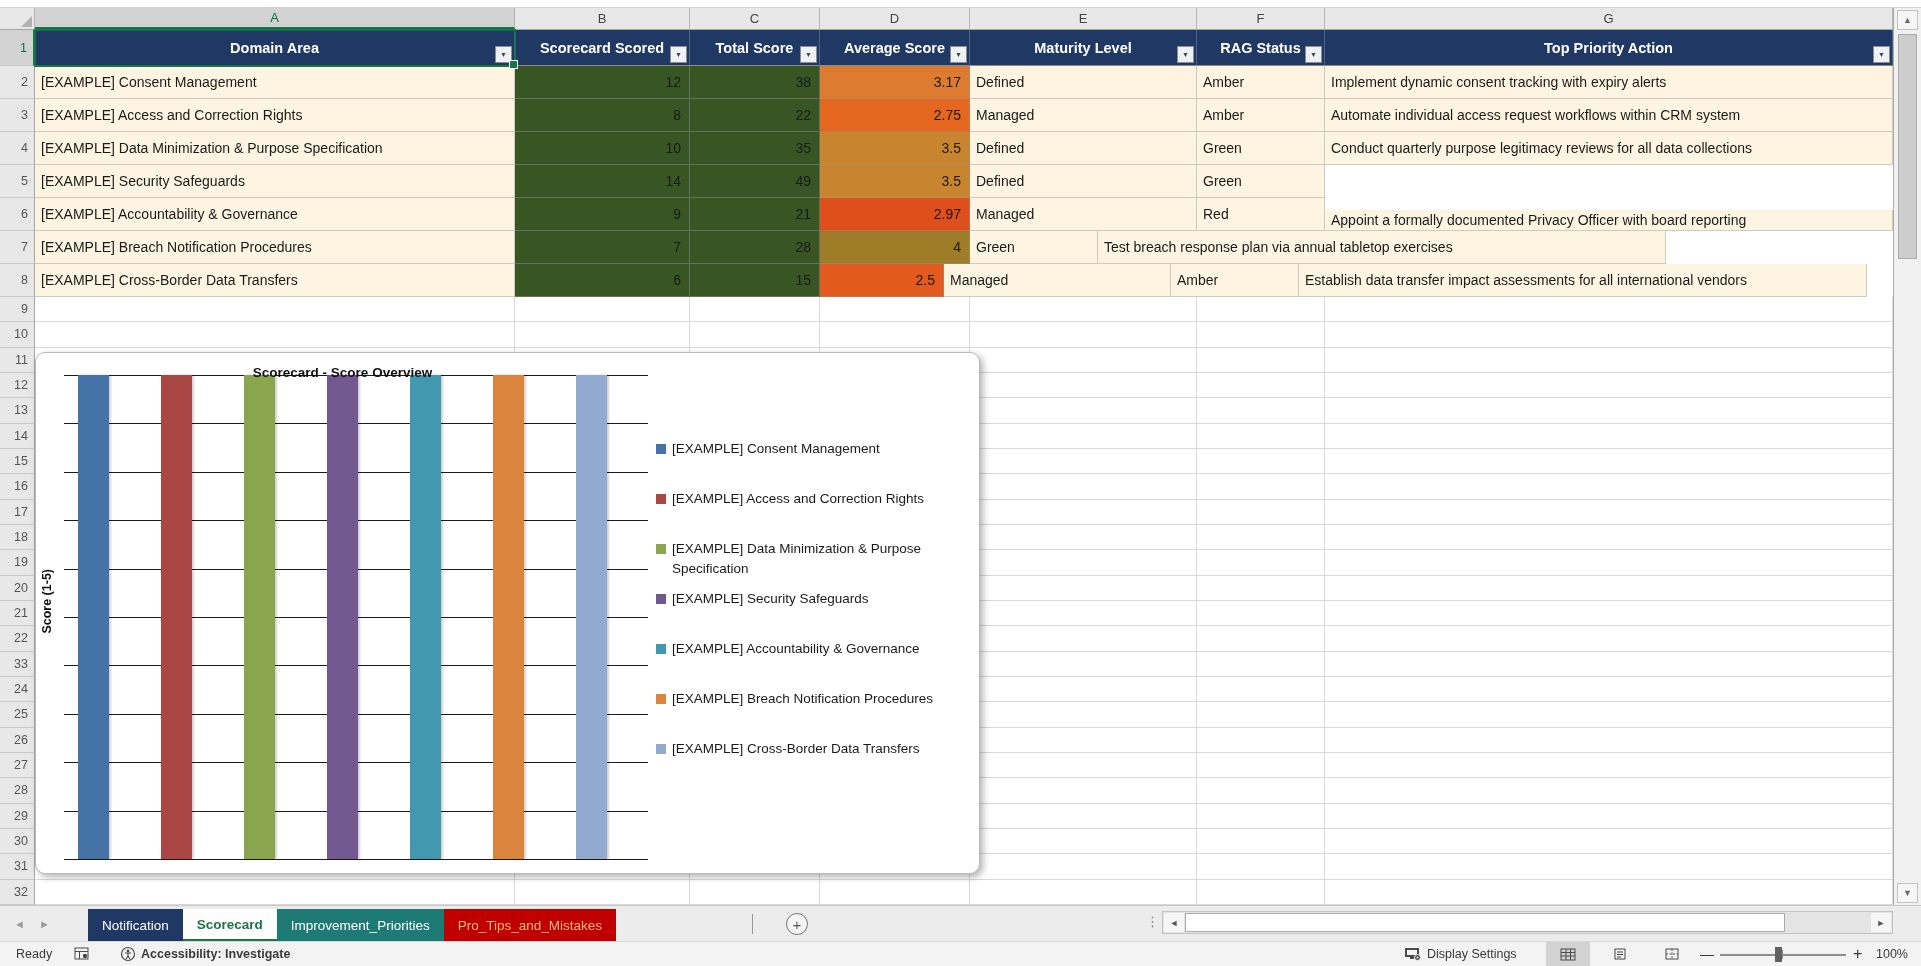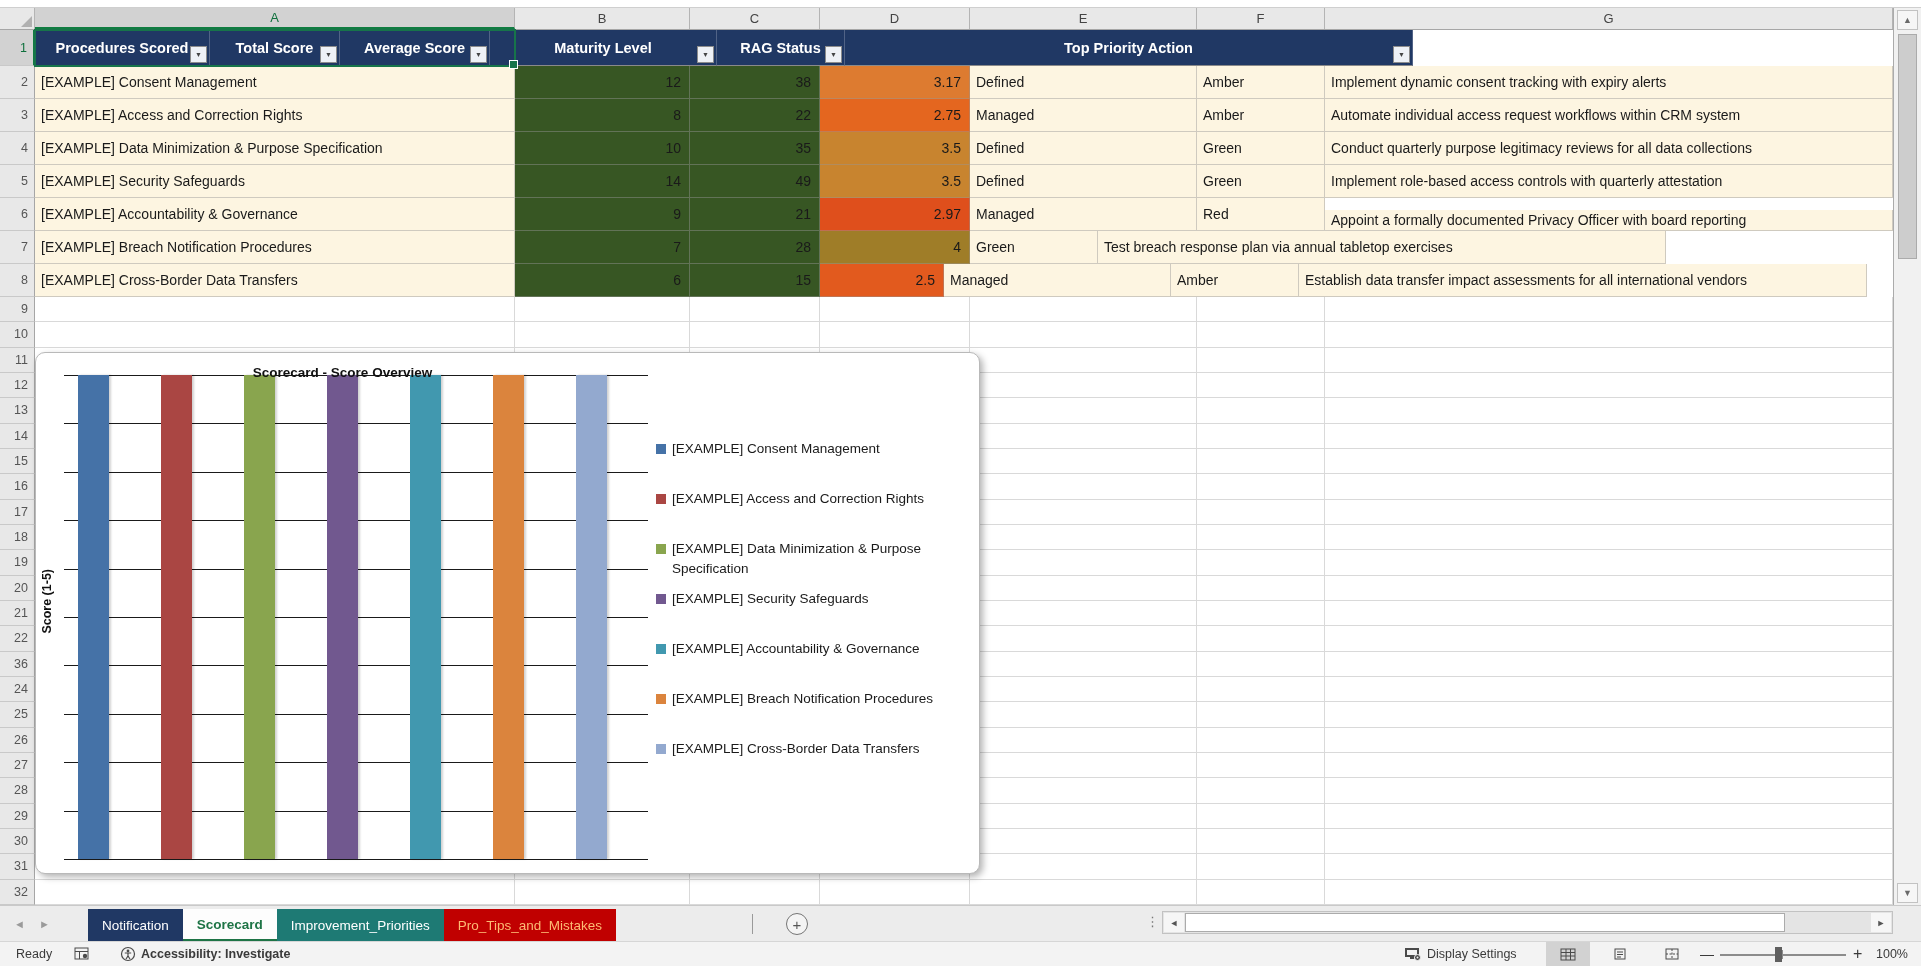--- a/index.html
+++ b/index.html
@@ -128,6 +128,10 @@
 
   <div class="grid-row" style="height: 36px;">
         <div class="rowhdr selected">1</div>
+        <div class="cell hdr-cell" style="width: 480px;">
+          <div>Domain Area</div>
+          <div class="filter-btn">▼</div>
+        </div>
         <div class="cell hdr-cell" style="width: 175px;">
           <div>Procedures Scored</div>
           <div class="filter-btn">▼</div>

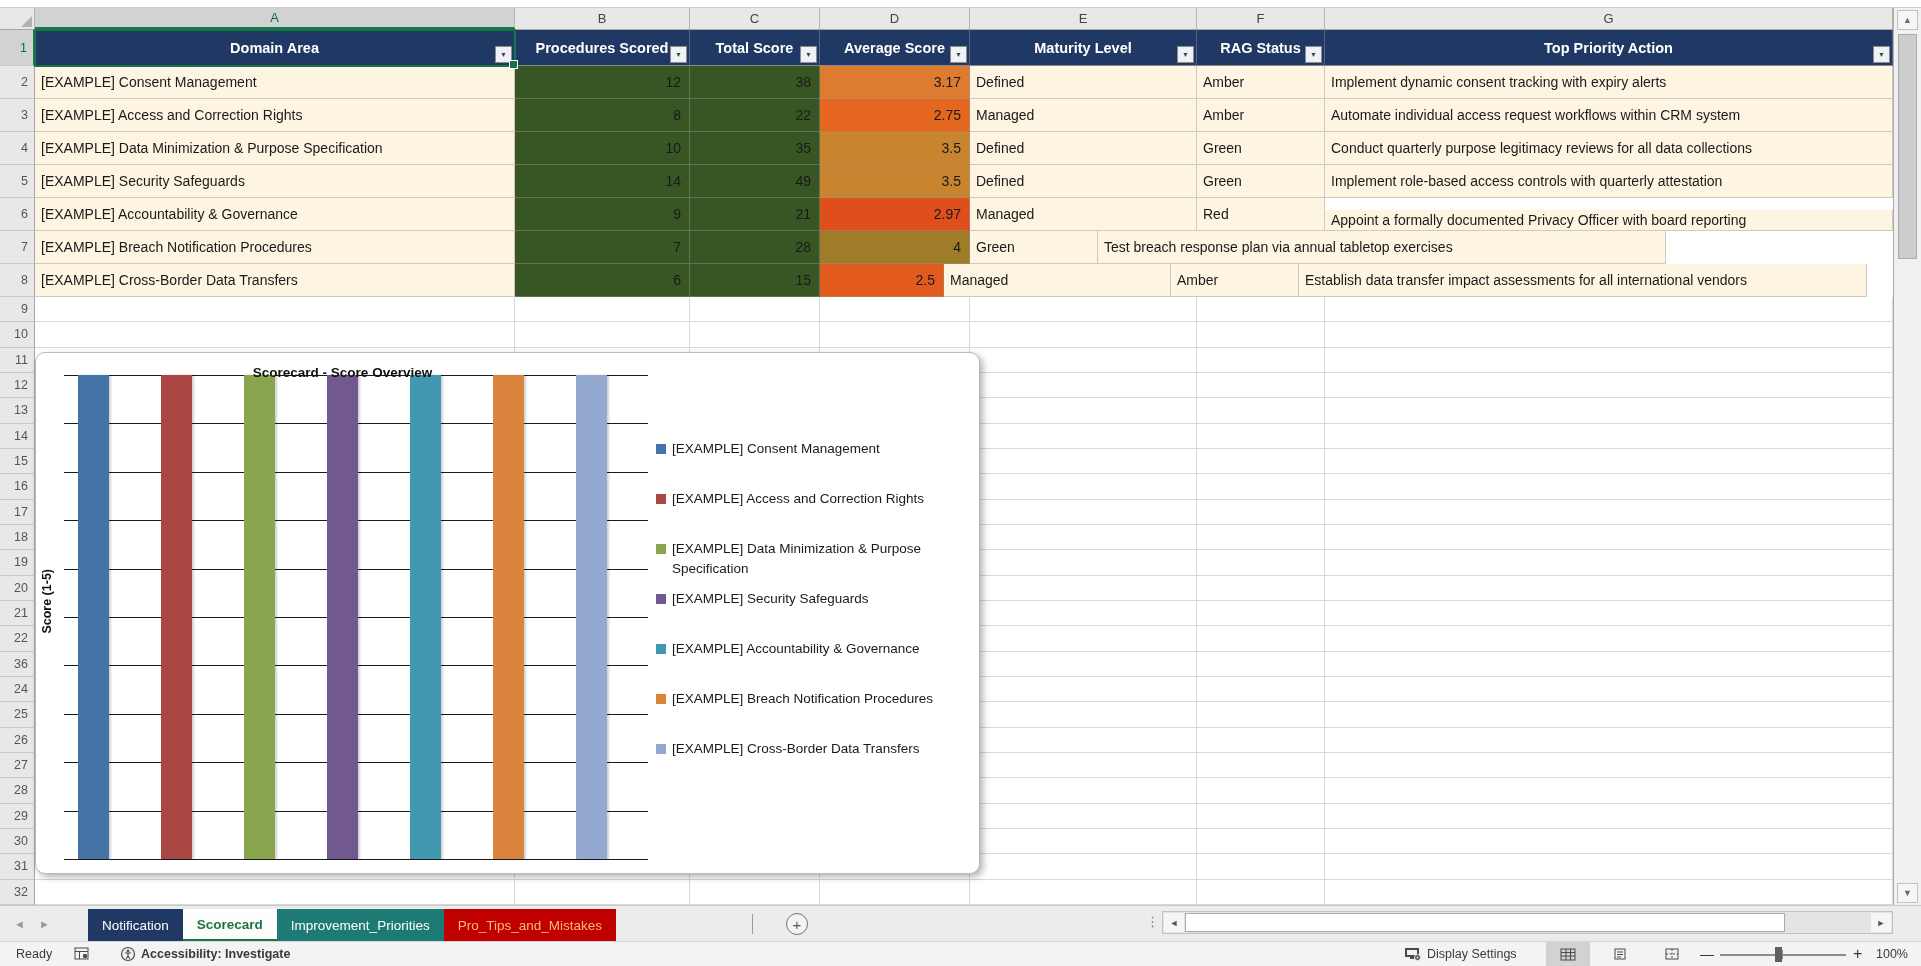--- a/index.html
+++ b/index.html
@@ -133,7 +133,7 @@
           <div class="filter-btn">▼</div>
         </div>
         <div class="cell hdr-cell" style="width: 175px;">
-          <div>Procedures Scored</div>
+          <div>Scorecard Scored</div>
           <div class="filter-btn">▼</div>
         </div>
         <div class="cell hdr-cell" style="width: 130px;">

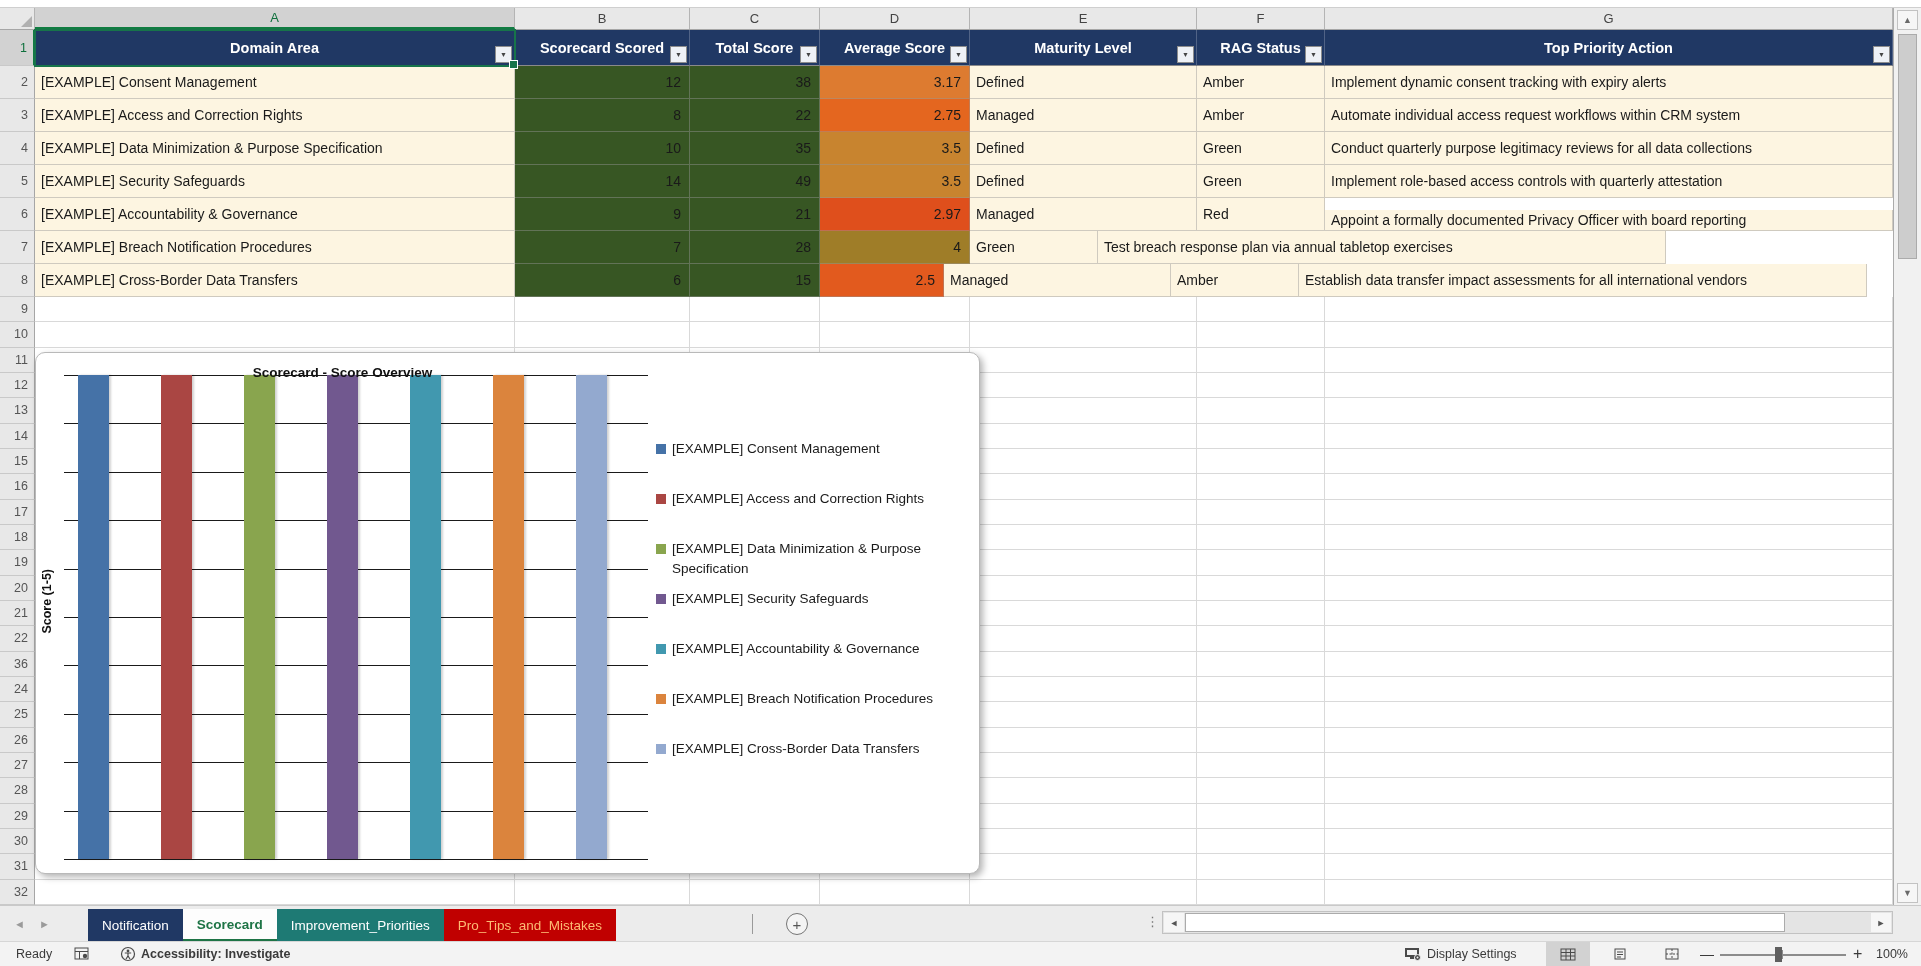--- a/index.html
+++ b/index.html
@@ -195,7 +195,6 @@
         <div class="cell c-num" style="width: 150px; background: rgb(200, 132, 47);">3.5</div>
         <div class="cell c-cream" style="width: 227px;">Defined</div>
         <div class="cell c-cream" style="width: 128px;">Green</div>
-        <div class="cell c-cream" style="width: 568px;">Implement role-based access controls with quarterly attestation</div>
       </div>
       <div class="grid-row" style="height: 33px;">
         <div class="rowhdr">6</div>

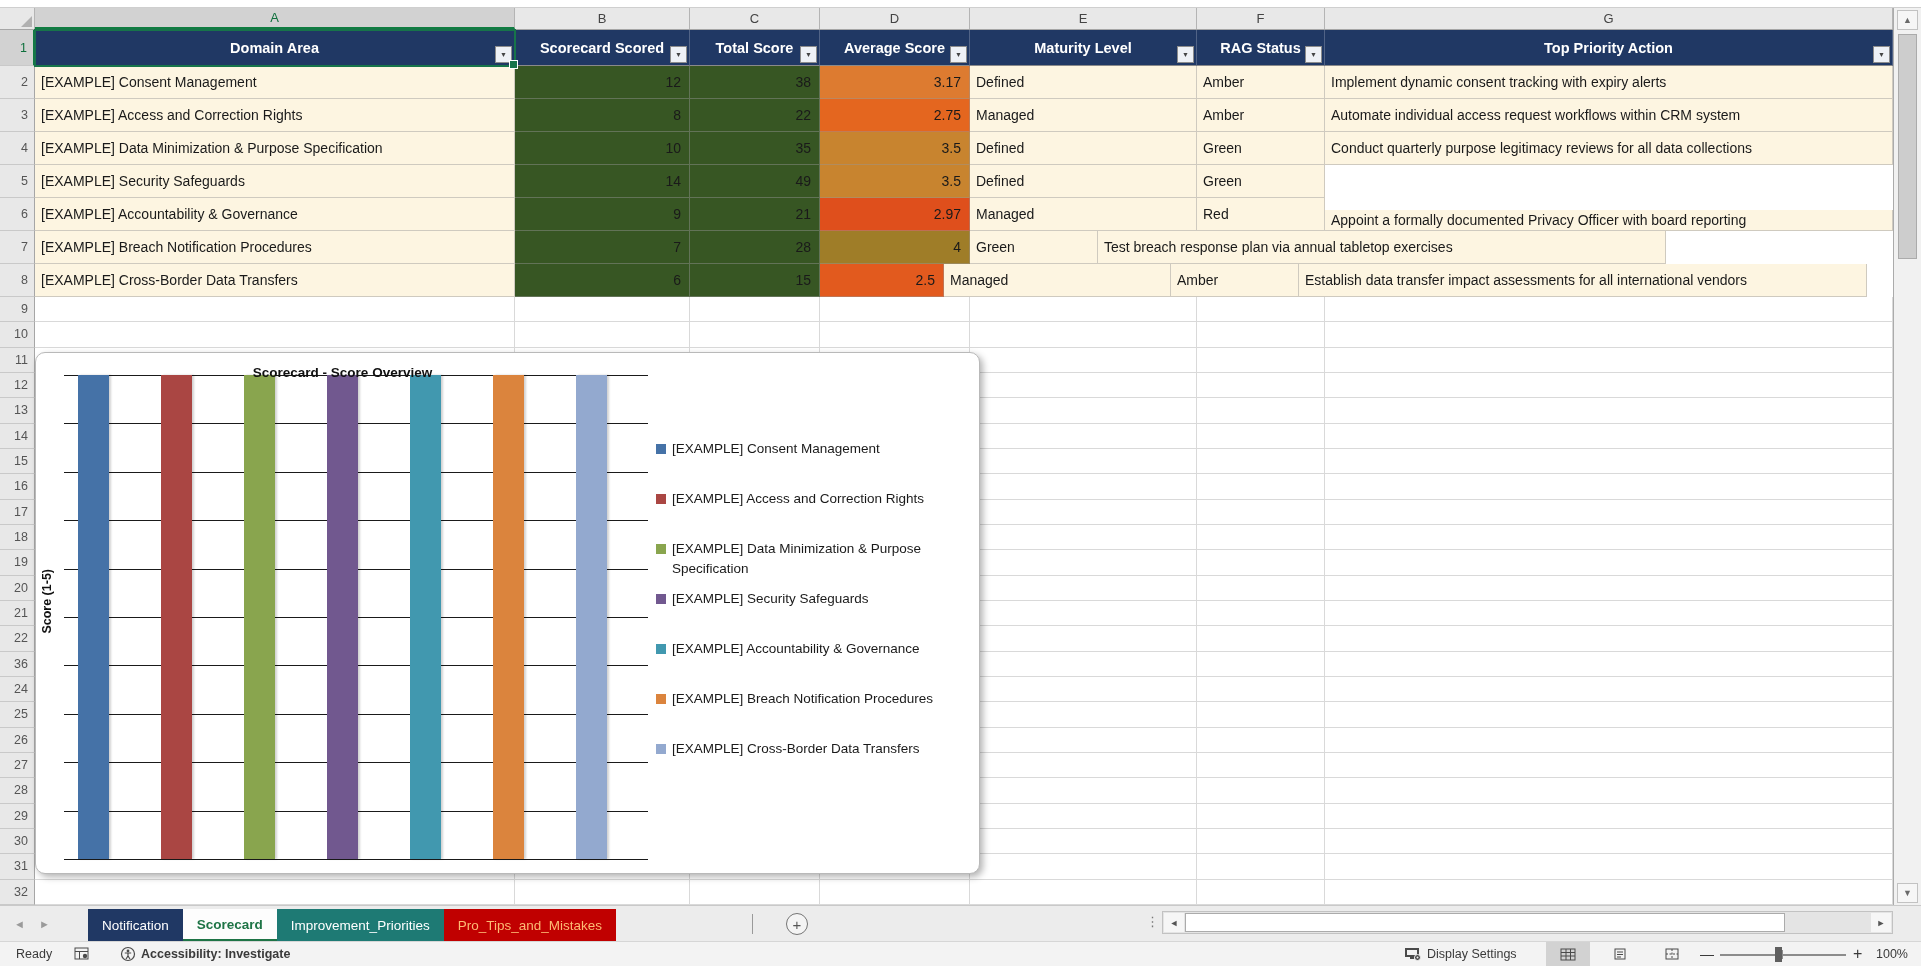--- a/index.html
+++ b/index.html
@@ -366,7 +366,7 @@
         <div class="empty-cell" style="width: 568px;"></div>
       </div>
       <div class="grid-row" style="height: 25.3333px;">
-        <div class="rowhdr">36</div>
+        <div class="rowhdr">33</div>
         <div class="empty-cell" style="width: 480px;"></div>
         <div class="empty-cell" style="width: 175px;"></div>
         <div class="empty-cell" style="width: 130px;"></div>

